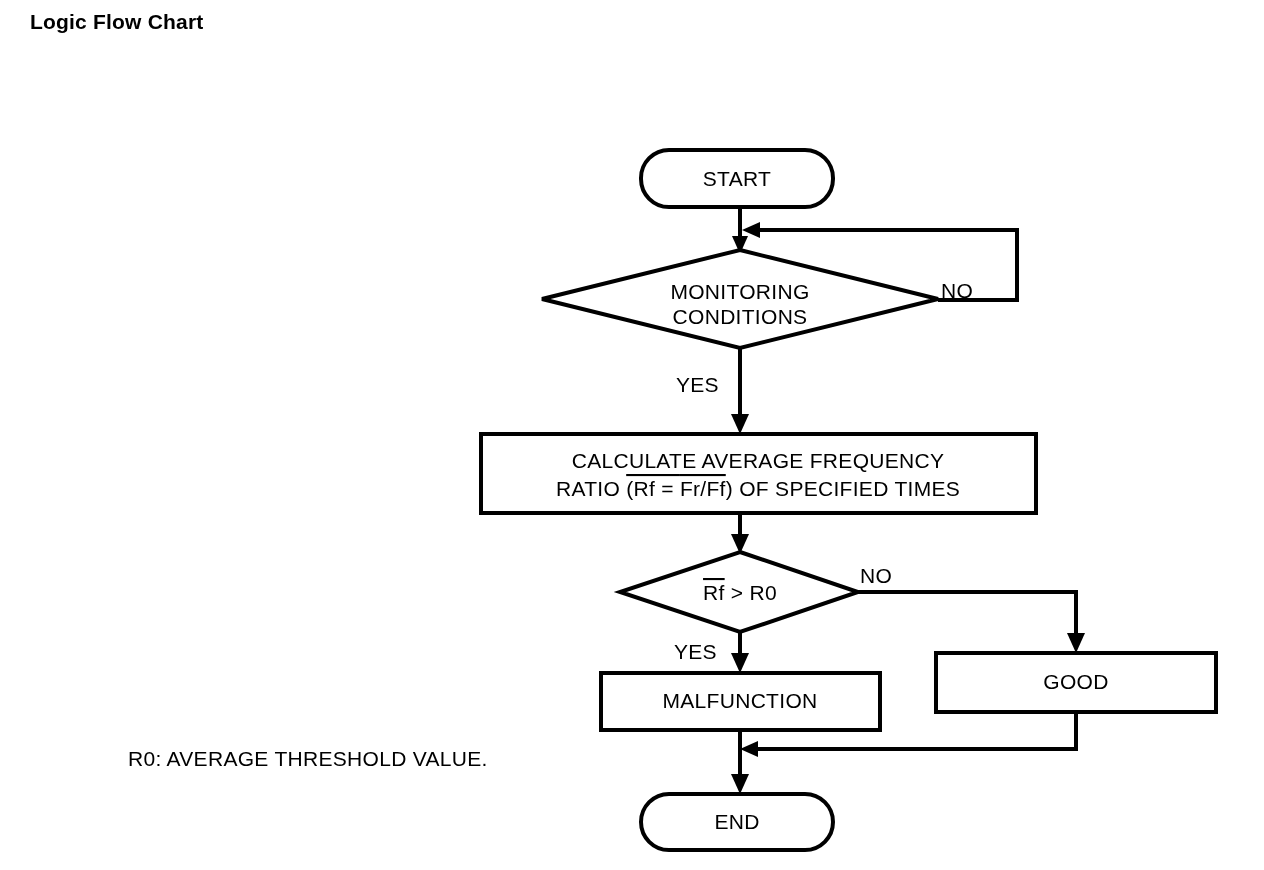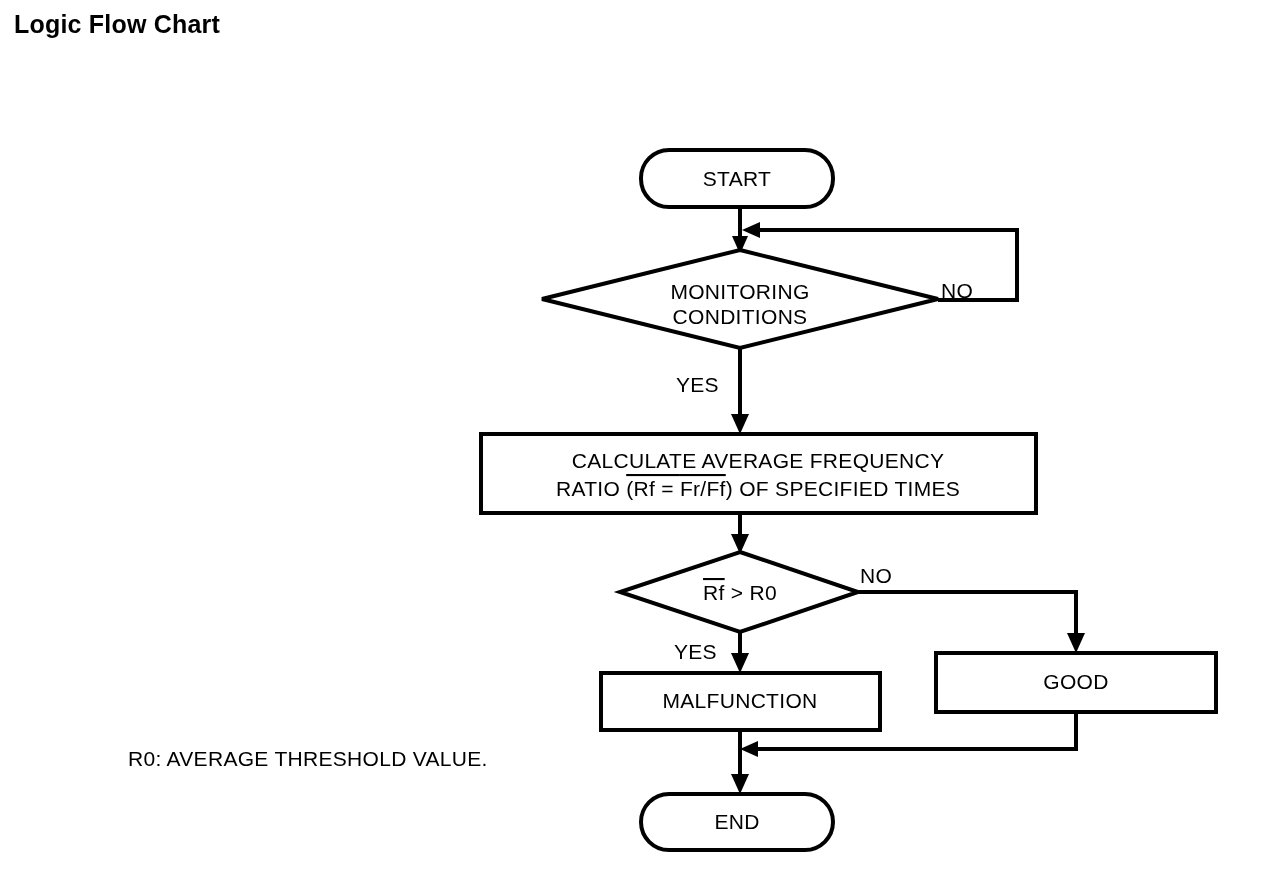--- a/index.html
+++ b/index.html
@@ -17,9 +17,9 @@
   }
   #page-title {
     position: absolute;
-    left: 14px;
+    left: 30px;
     top: 10px;
-    font-size: 25px;
+    font-size: 21px;
     font-weight: bold;
     letter-spacing: 0.2px;
     color: #000000;

